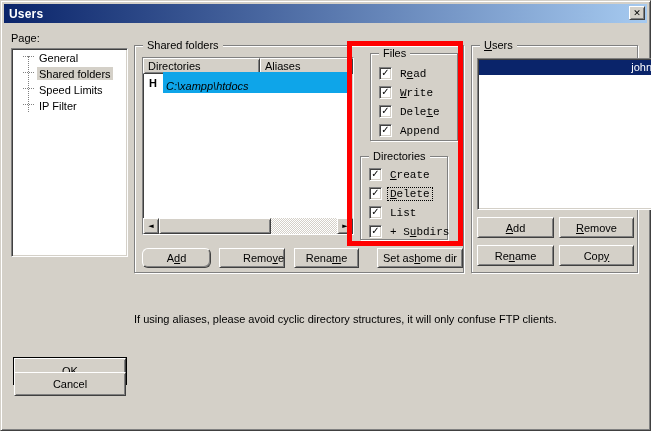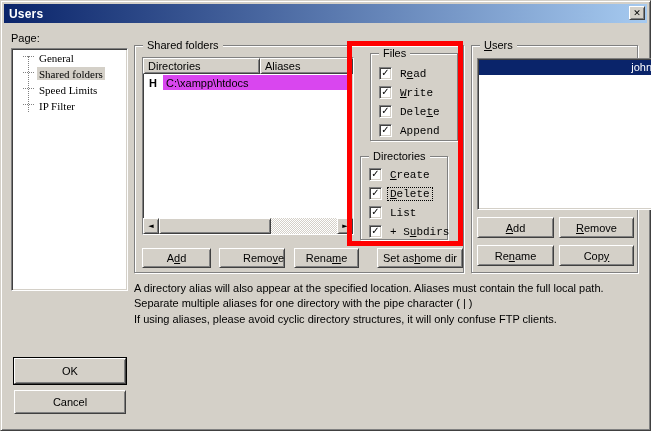--- a/index.html
+++ b/index.html
@@ -43,7 +43,7 @@
 
   
   .page-label { position:absolute; left:10px; top:31px; }
-  .page-tree { position:absolute; left:10px; top:47px; width:117px; height:243px;font-family:Liberation Serif, serif; }
+  .page-tree { position:absolute; left:10px; top:47px; width:117px; height:209px; }
   .tree-vline { position:absolute; left:16px; top:7px; height:56px; border-left:1px dotted #808080; }
   .tree-item { display:flex; height:16px; align-items:center; position:relative; }
   .tree-item:first-child { margin-top:5px; }

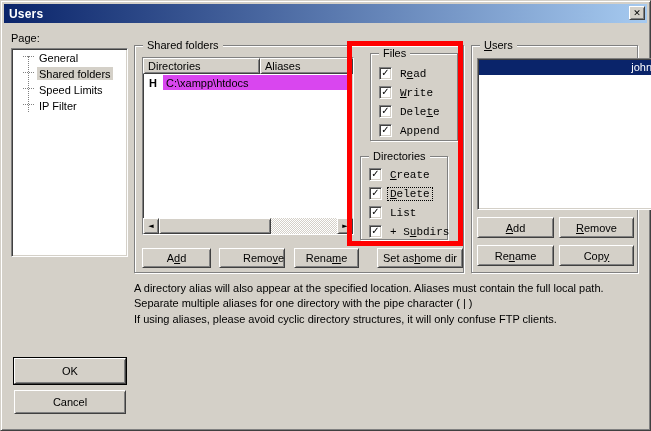--- a/index.html
+++ b/index.html
@@ -60,7 +60,7 @@
   .hdr-alias { flex:1; }
   .dir-row { display:flex; align-items:center; height:17px; padding-left:6px; flex:none; }
   .home-marker { font-weight:bold; width:12px; }
-  .dir-path { flex:1; background:#d946ef; margin:1px 1px 1px 2px; padding:2px 0 1px 3px; }
+  .dir-path { flex:1; background:#0ea5e9; margin:1px 1px 1px 2px; padding:8px 0 1px 3px;font-style:italic; }
   .list-space { flex:1; }
   .hscroll { height:16px; flex:none; display:flex; }
   .scroll-btn { width:16px; height:16px; font-size:7px; font-family:"DejaVu Sans",sans-serif; flex:none; }

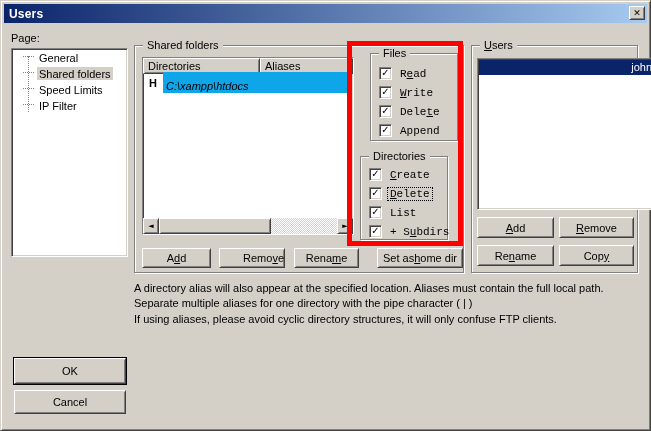--- a/index.html
+++ b/index.html
@@ -81,7 +81,7 @@
   .cb-label.focused { outline:1px dotted #000; }
 
   .shared-buttons .btn { position:absolute; height:20px; top:202px; }
-  .sb-add { left:7px; width:69px; }
+  .sb-add { left:7px; width:69px;border-radius:6px; }
   .sb-remove { left:84px; width:66px;justify-content:flex-end; }
   .sb-rename { left:159px; width:65px; }
   .sb-sethome { left:230px; width:86px;margin-left:12px; }

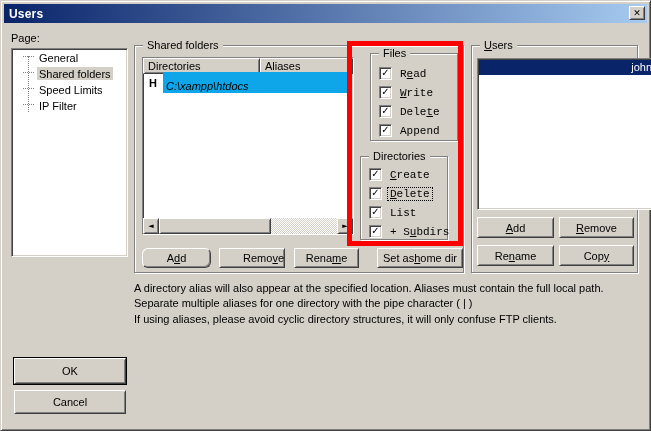--- a/index.html
+++ b/index.html
@@ -247,7 +247,6 @@
     <span class="btn3d btn ub-copy">Cop<u>y</u></span>
   </div>
 
-  <div class="note note1">A directory alias will also appear at the specified location. Aliases must contain the full local path. Separate multiple aliases for one directory with the pipe character ( | )</div>
   <div class="note note2">If using aliases, please avoid cyclic directory structures, it will only confuse FTP clients.</div>
 
   <span class="btn3d ok-btn">OK</span>

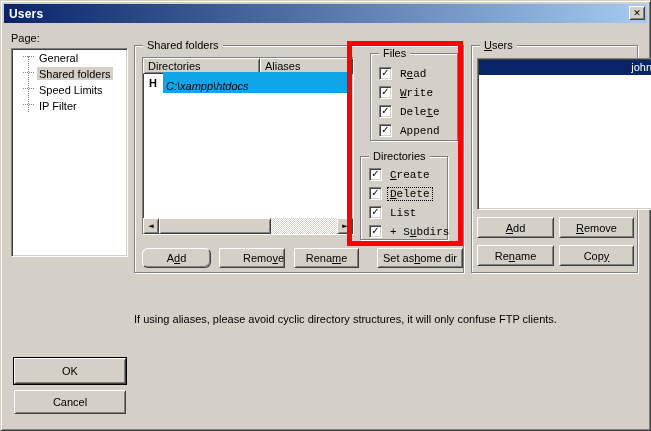--- a/index.html
+++ b/index.html
@@ -108,7 +108,7 @@
   
   .ok-btn { position:absolute; left:13px; top:357px; width:112px; height:26px;
     box-shadow:0 0 0 1px #000, inset 1px 1px 0 #D4D0C8, inset -1px -1px 0 #808080; }
-  .cancel-btn { position:absolute; left:13px; top:389px; width:112px; height:24px; }
+  .cancel-btn { position:absolute; left:13px; top:371px; width:112px; height:24px; }
 </style>
 </head>
 <body>

